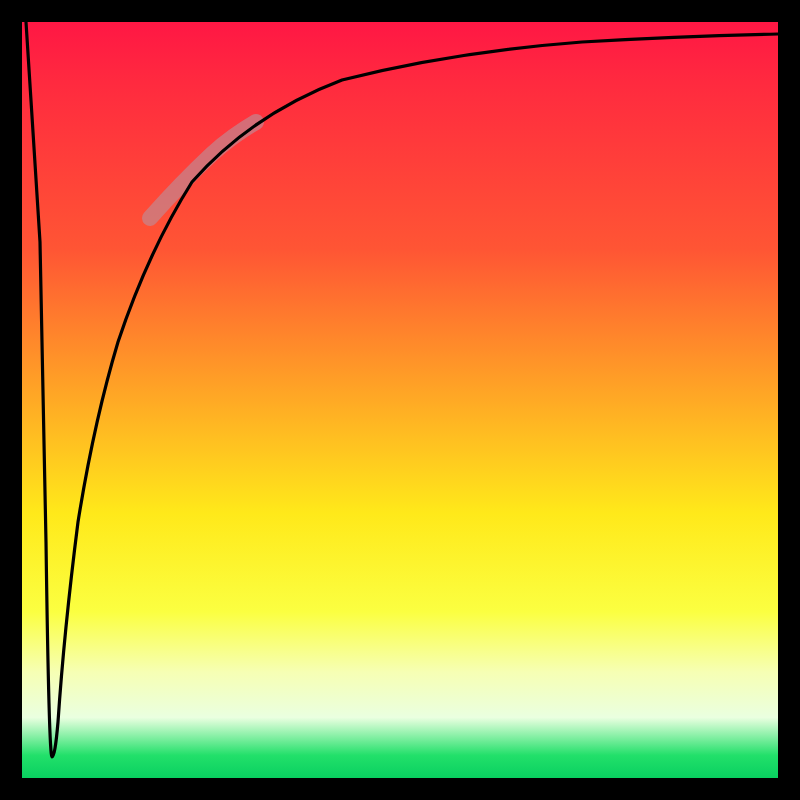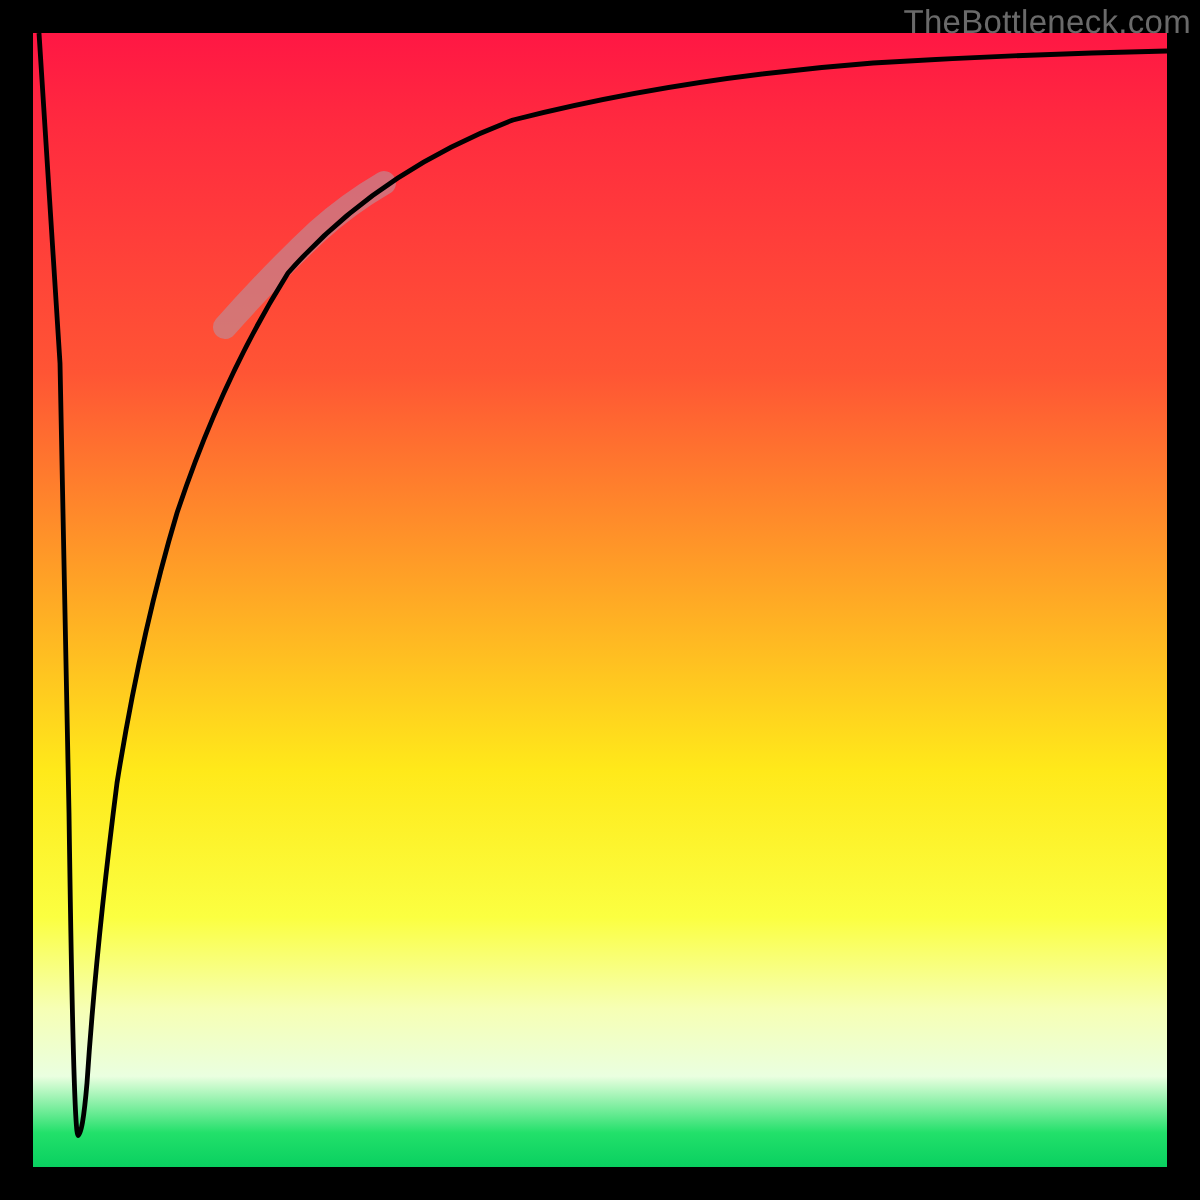--- a/index.html
+++ b/index.html
@@ -82,7 +82,6 @@
              Q 660 14 756 12" stroke="#000" stroke-width="3.2" fill="none"></path>
   </svg>
 
-  <div class="watermark">TheBottleneck.com</div>
 </div>
 
 </body></html>

